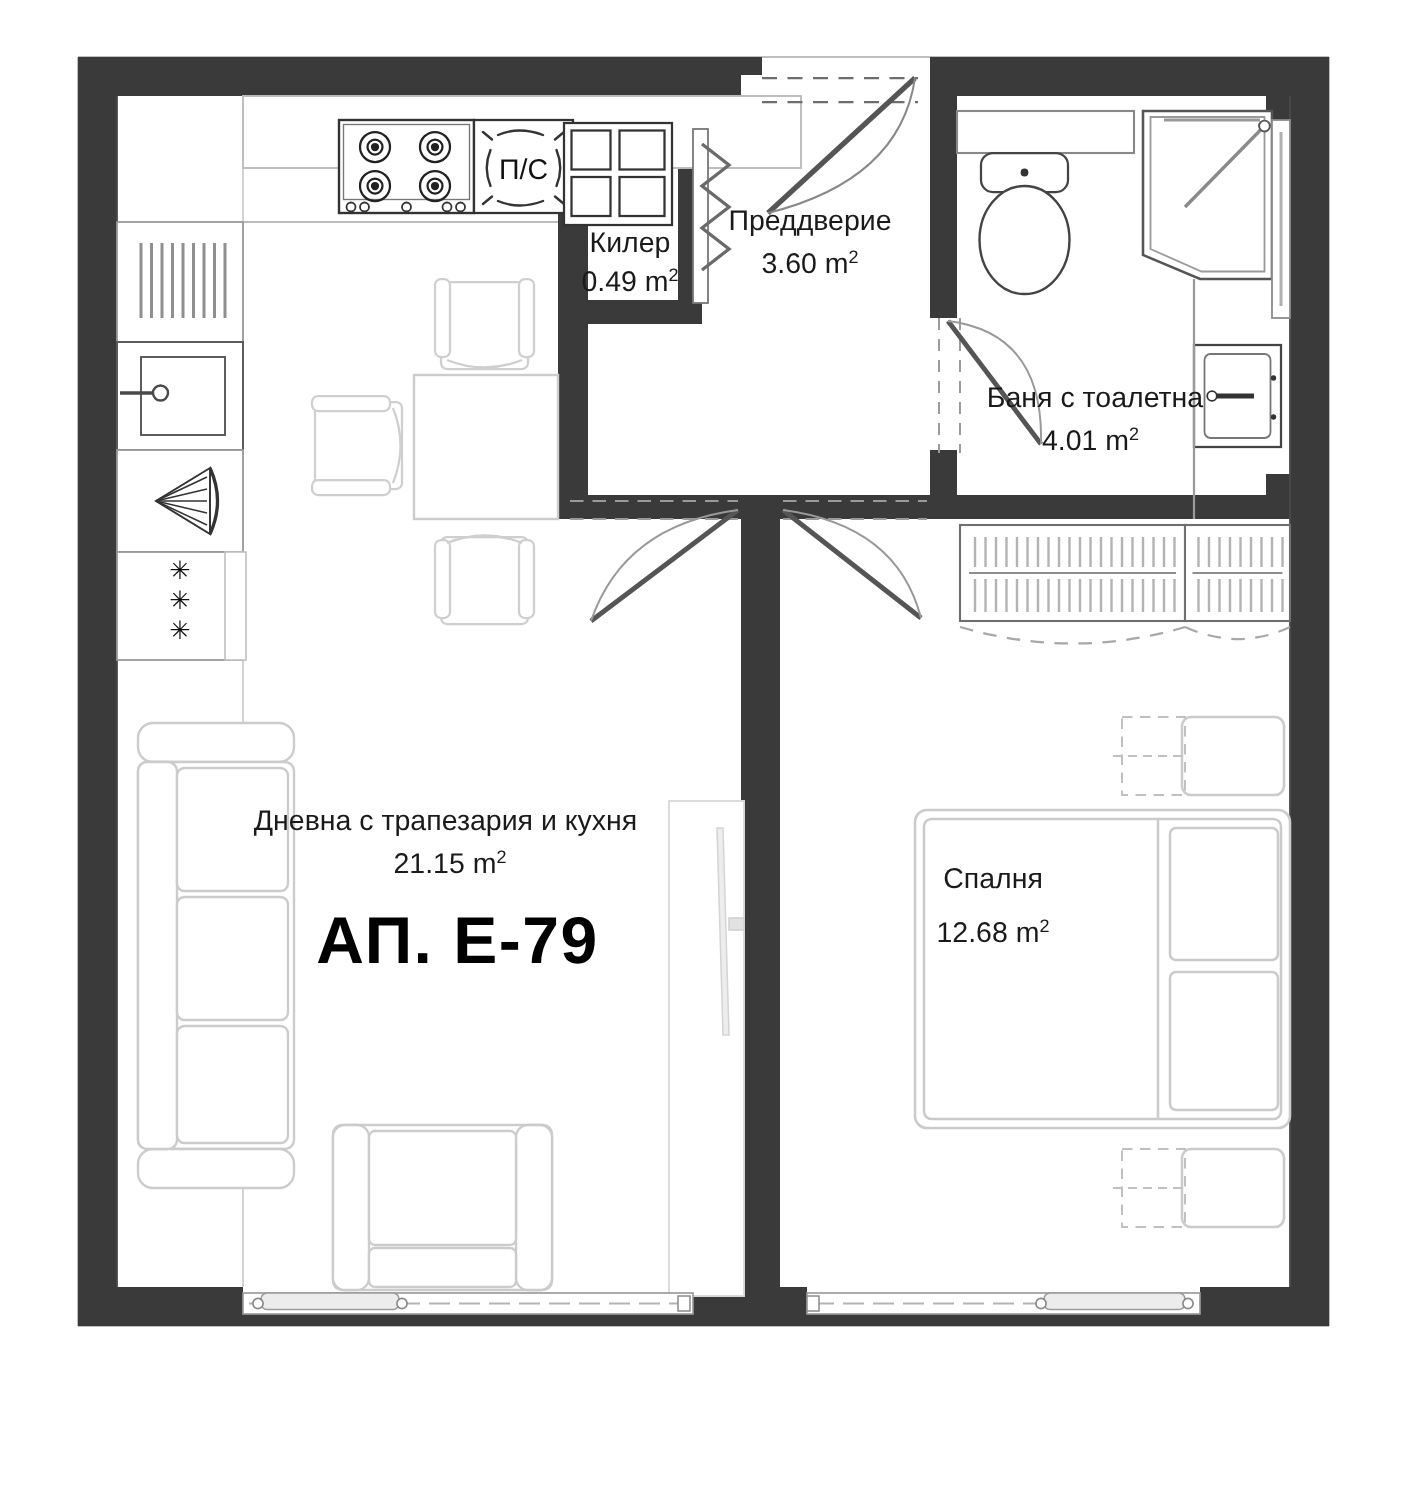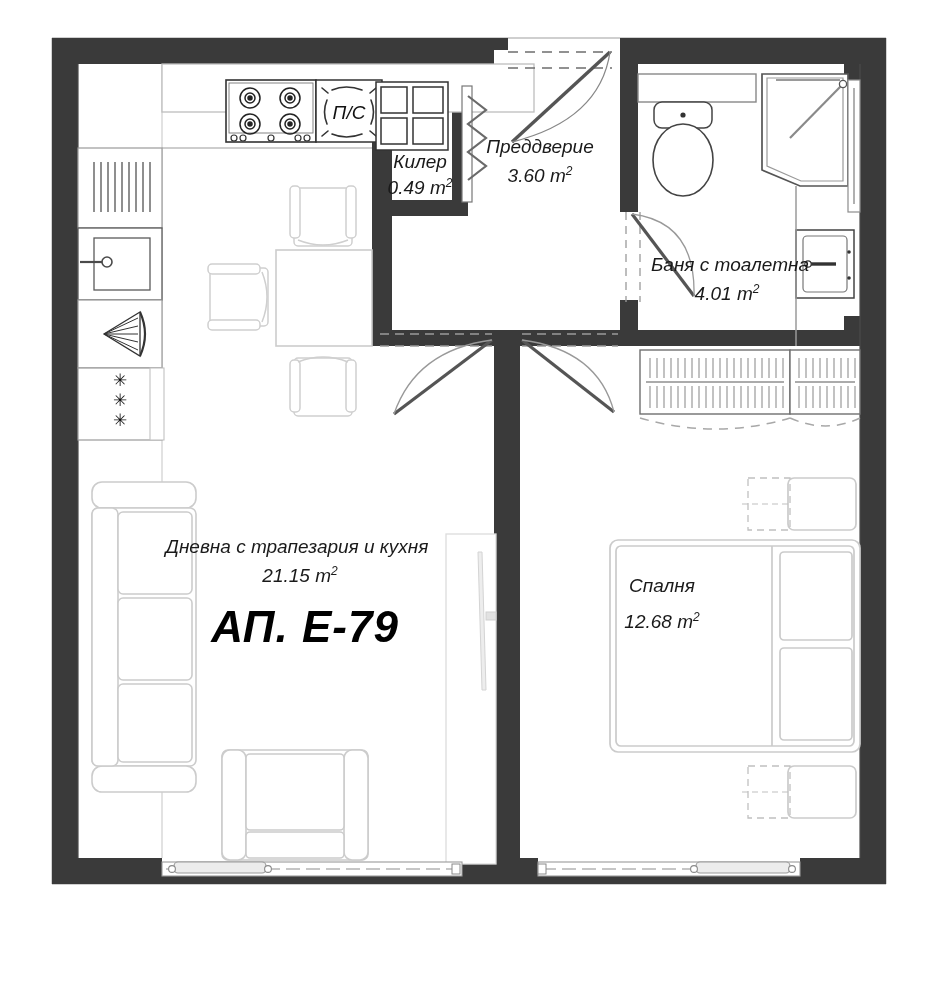--- a/index.html
+++ b/index.html
@@ -4,7 +4,7 @@
 <style>
   html,body{margin:0;padding:0;background:#ffffff;}
   body{font-family:"Liberation Sans","DejaVu Sans",sans-serif;}
-  #plan-root{position:relative;width:938px;height:1004px;background:#be185d;overflow:hidden;font-style:italic;}
+  #plan-root{position:relative;width:938px;height:1004px;background:#be185d;overflow:hidden;}
   svg{display:block;}
   .rlabel{font-family:"Liberation Sans","DejaVu Sans",sans-serif;fill:#1a1a1a;text-anchor:middle;}
   .rname{font-size:19px;}

